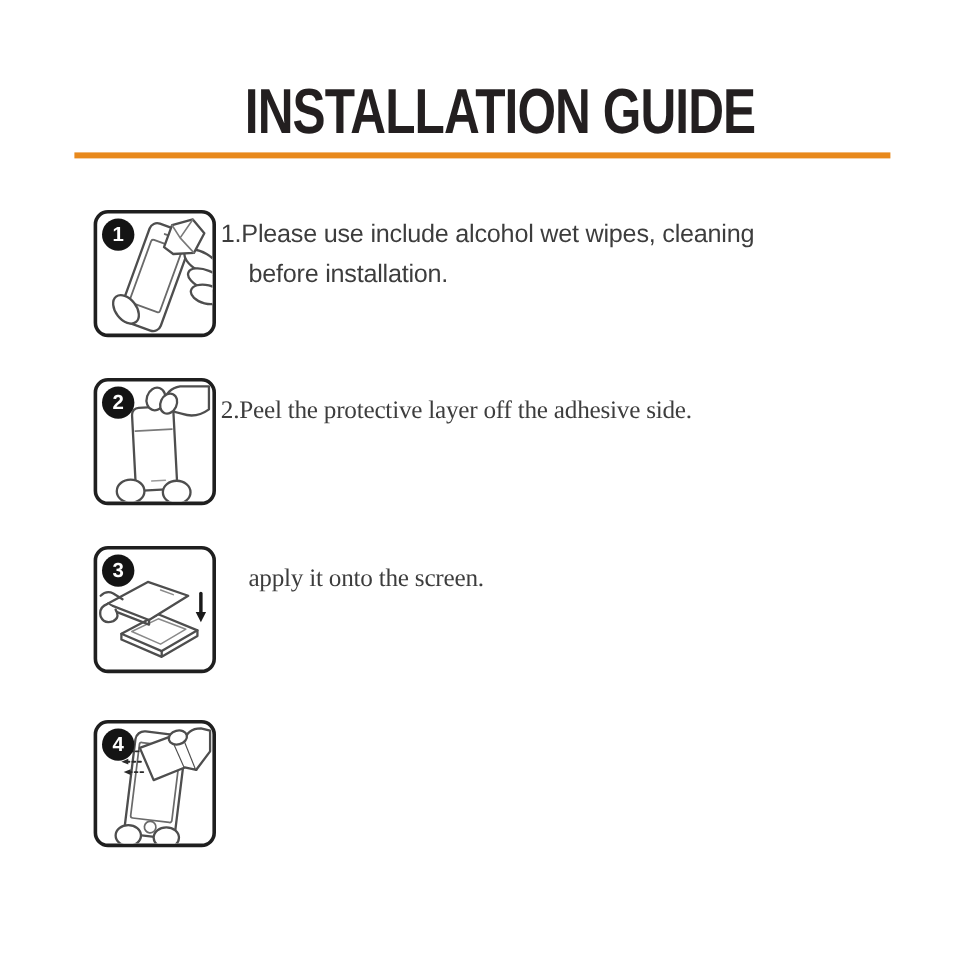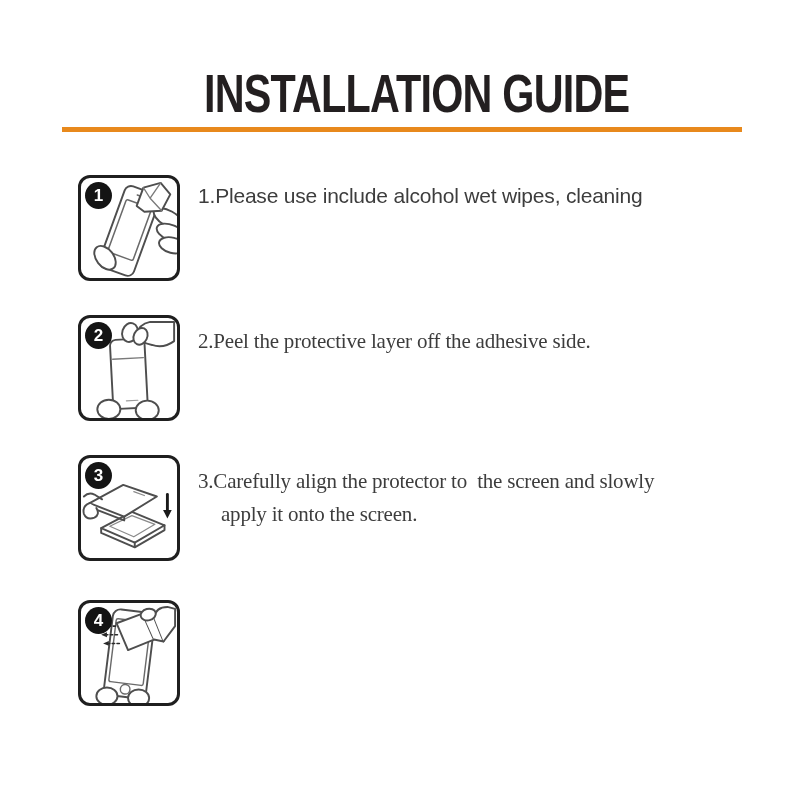--- a/index.html
+++ b/index.html
@@ -73,7 +73,7 @@
   }
 
   .step-text {
-    position: absolute; left: 120px; top: 4px;
+    position: absolute; left: 106px; top: 4px;
     width: 560px;
     font-size: 21px;
     line-height: 33px;

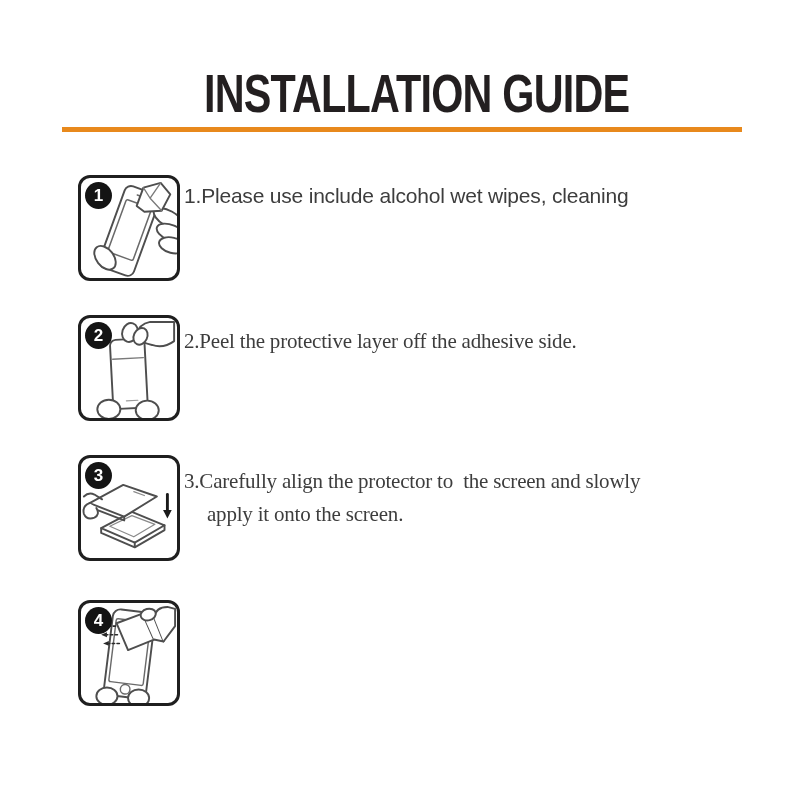--- a/index.html
+++ b/index.html
@@ -121,6 +121,7 @@
   </figure>
   <div class="step-text">
     <p class="step-line first"><span class="prefix">1.</span><span>Please use include alcohol wet wipes, cleaning</span></p>
+    <p class="step-line">before installation.</p>
   </div>
 </section>
 

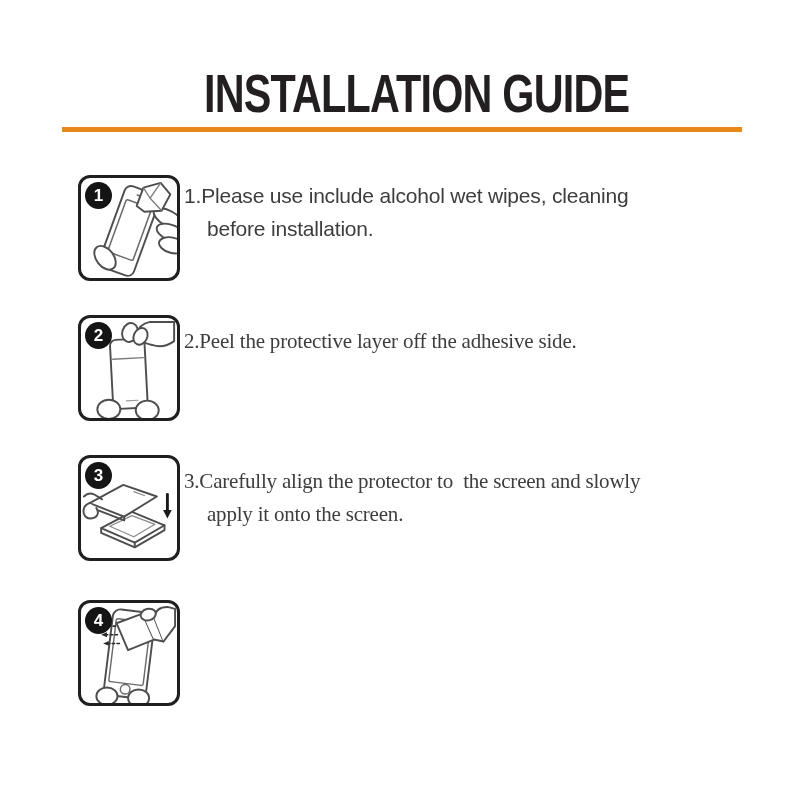--- a/index.html
+++ b/index.html
@@ -171,7 +171,6 @@
     </svg>
   </figure>
   <div class="step-text">
-    <p class="step-line first"><span class="prefix">3.</span><span>Carefully align the protector to  the screen and slowly</span></p>
     <p class="step-line">apply it onto the screen.</p>
   </div>
 </section>

